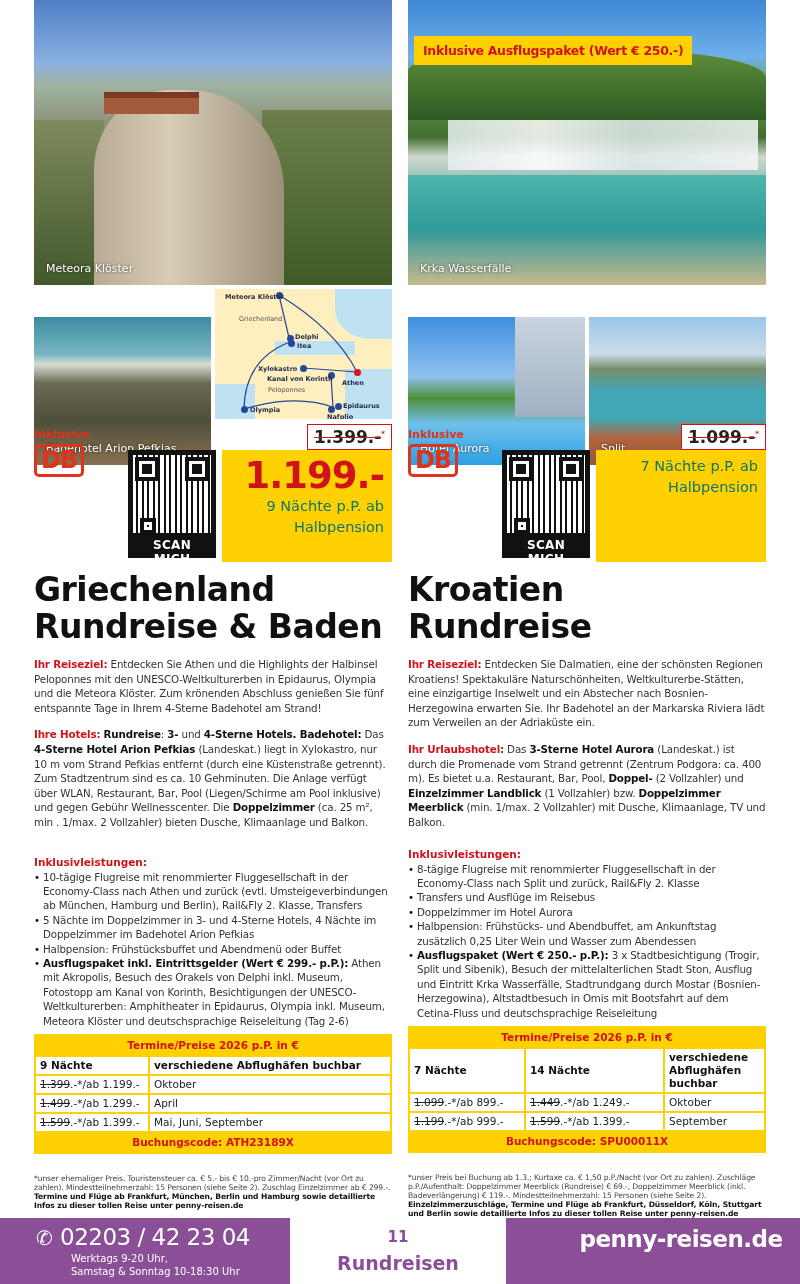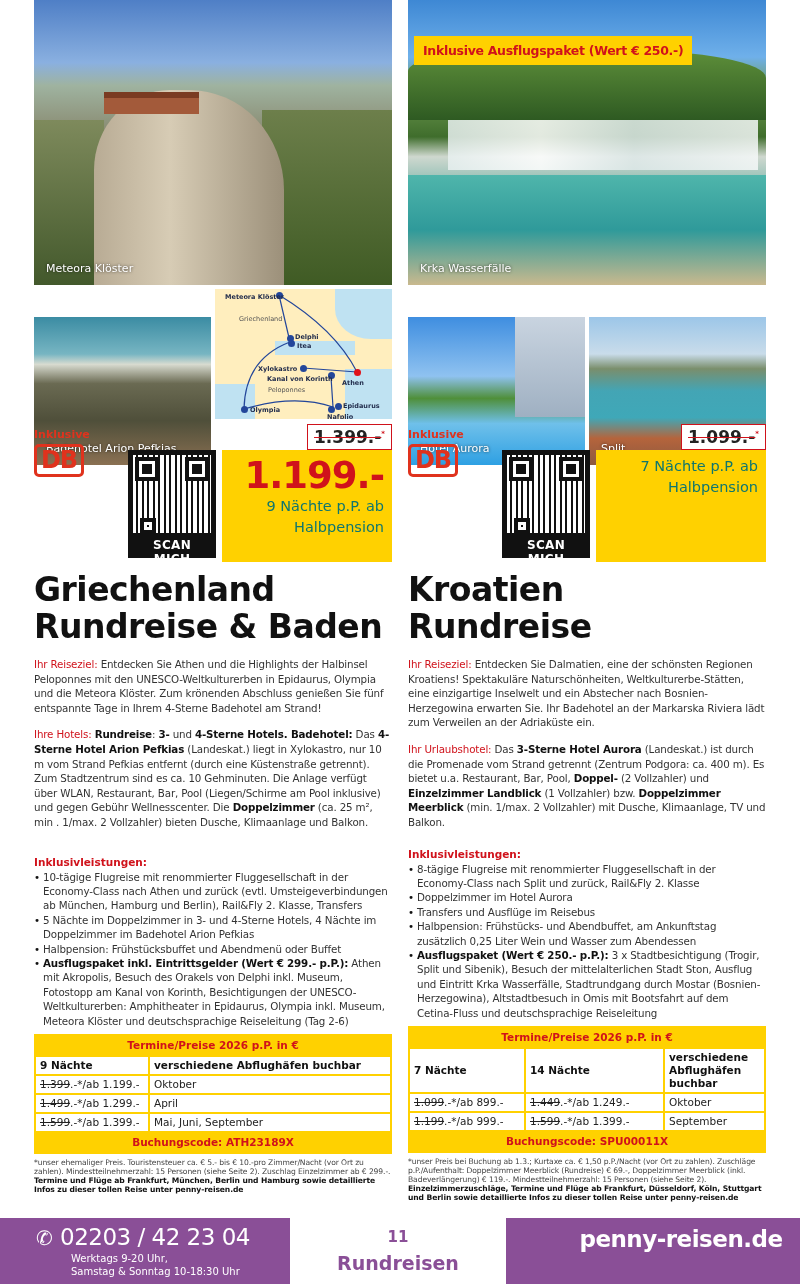--- a/index.html
+++ b/index.html
@@ -65,7 +65,7 @@
   .title { font-weight: bold; font-size: 33px; line-height: 37px; color: #111; letter-spacing: -0.5px; margin-top: 7px; font-family: "DejaVu Sans", sans-serif; }
 
   .body-text { font-size: 10.3px; line-height: 14.6px; color: #333; margin-top: 12px; letter-spacing: -0.15px; }
-  .body-text .lead { color: #d0121b; font-weight: normal; }
+  .body-text .lead { color: #d0121b; font-weight: bold; }
   .body-text b { color: #111; }
   .section-head { color: #d0121b; font-weight: bold; font-size: 10.5px; margin-top: 18px; }
   ul.incl { list-style: none; margin-top: 2px; }

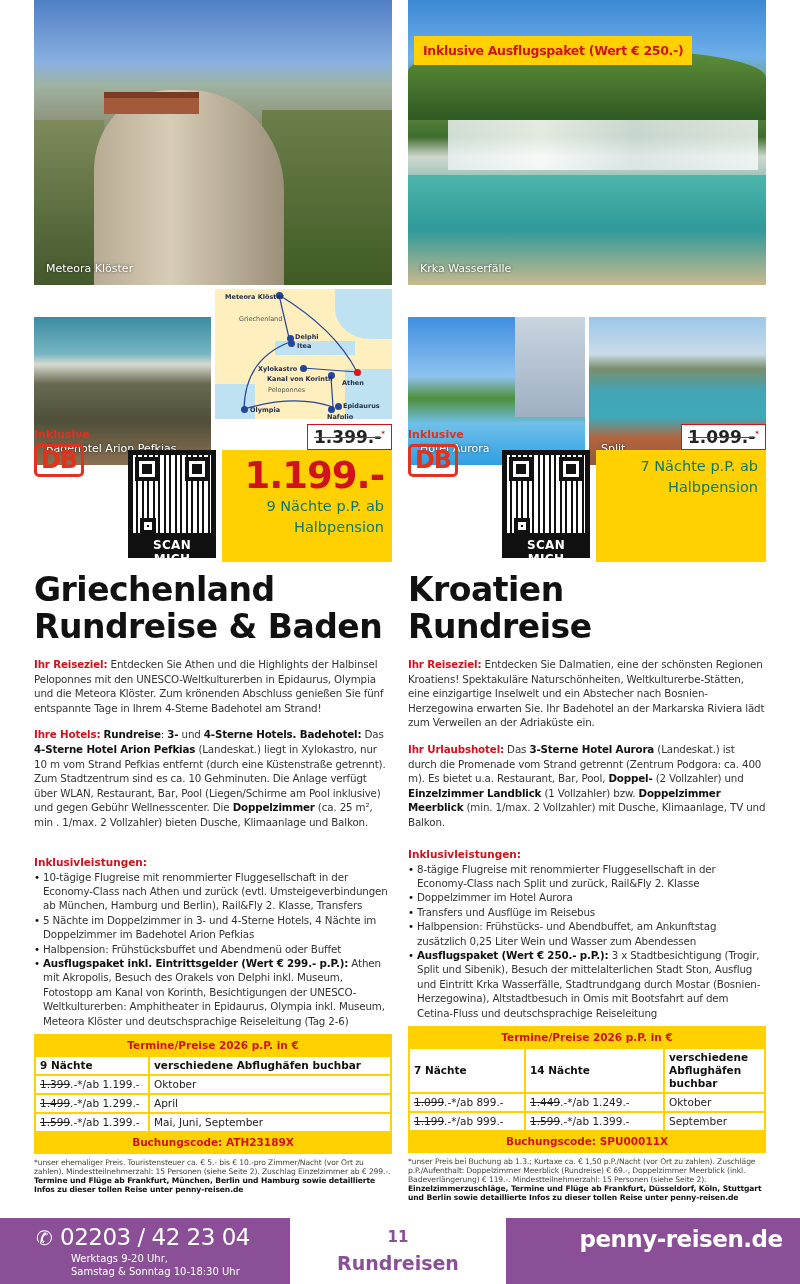--- a/index.html
+++ b/index.html
@@ -258,8 +258,8 @@
   <div class="section-head">Inklusivleistungen:</div>
   <ul class="incl">
     <li>8-tägige Flugreise mit renommierter Fluggesellschaft in der Economy-Class nach Split und zurück, Rail&amp;Fly 2. Klasse</li>
+    <li>Transfers und Ausflüge im Reisebus</li>
     <li>Doppelzimmer im Hotel Aurora</li>
-    <li>Transfers und Ausflüge im Reisebus</li>
     <li>Halbpension: Frühstücks- und Abendbuffet, am Ankunftstag zusätzlich 0,25 Liter Wein und Wasser zum Abendessen</li>
     <li><b>Ausflugspaket (Wert € 250.- p.P.):</b><span> 3 x Stadtbesichtigung (Trogir, Split und Sibenik), Besuch der mittelalterlichen Stadt Ston, Ausflug und Eintritt Krka Wasserfälle, Stadtrundgang durch Mostar (Bosnien-Herzegowina), Altstadtbesuch in Omis mit Bootsfahrt auf dem Cetina-Fluss und deutschsprachige Reiseleitung</span></li>
   </ul>

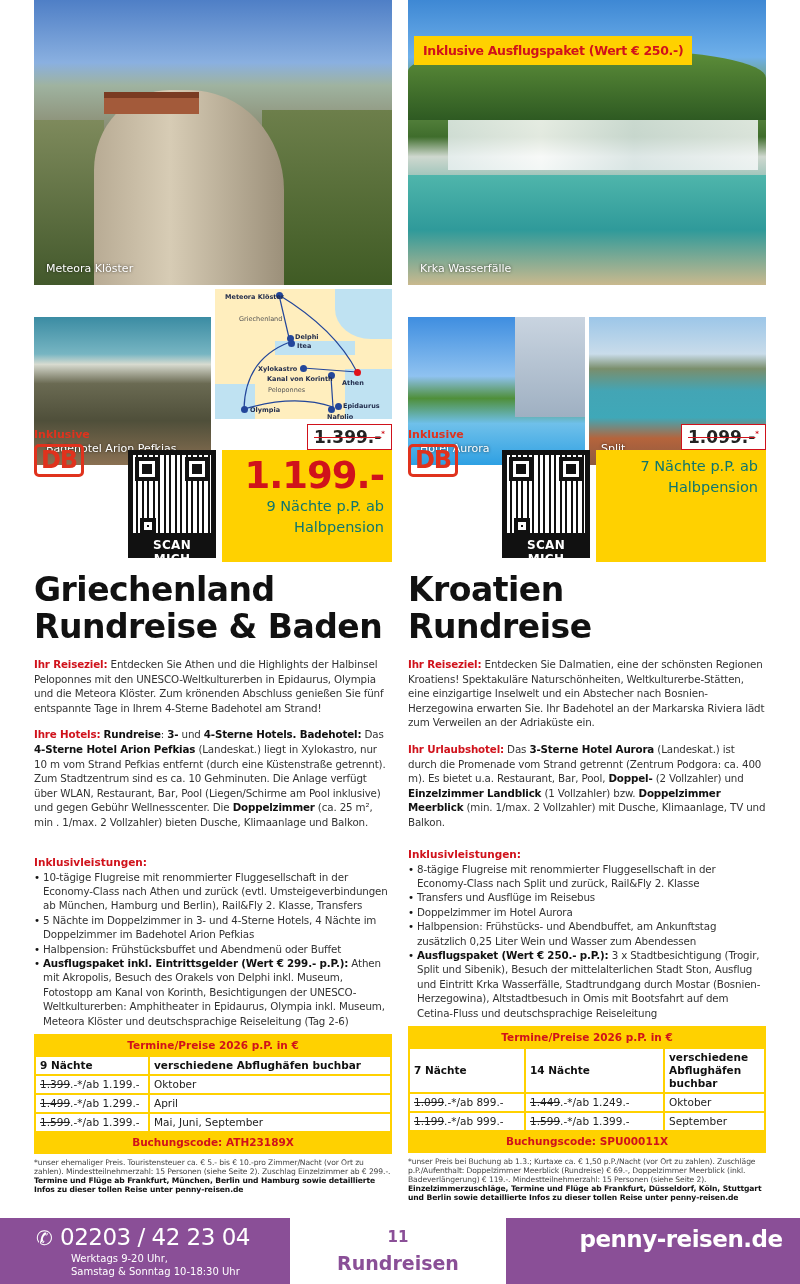--- a/index.html
+++ b/index.html
@@ -79,7 +79,7 @@
   .ptable th.head, .ptable td.foot { background: #ffd100; color: #d0121b; font-weight: bold; text-align: center; padding: 3px; }
   .ptable th.colh { font-weight: bold; color: #111; }
   .ptable .strike { text-decoration: line-through; }
-  .fine { font-size: 7.6px; line-height: 9px; color: #444; margin-top: 4px; letter-spacing: -0.1px; }
+  .fine { font-size: 7.6px; line-height: 9px; color: #444; margin-top: 20px; letter-spacing: -0.1px; }
   .fine b { color: #111; }
 
   

